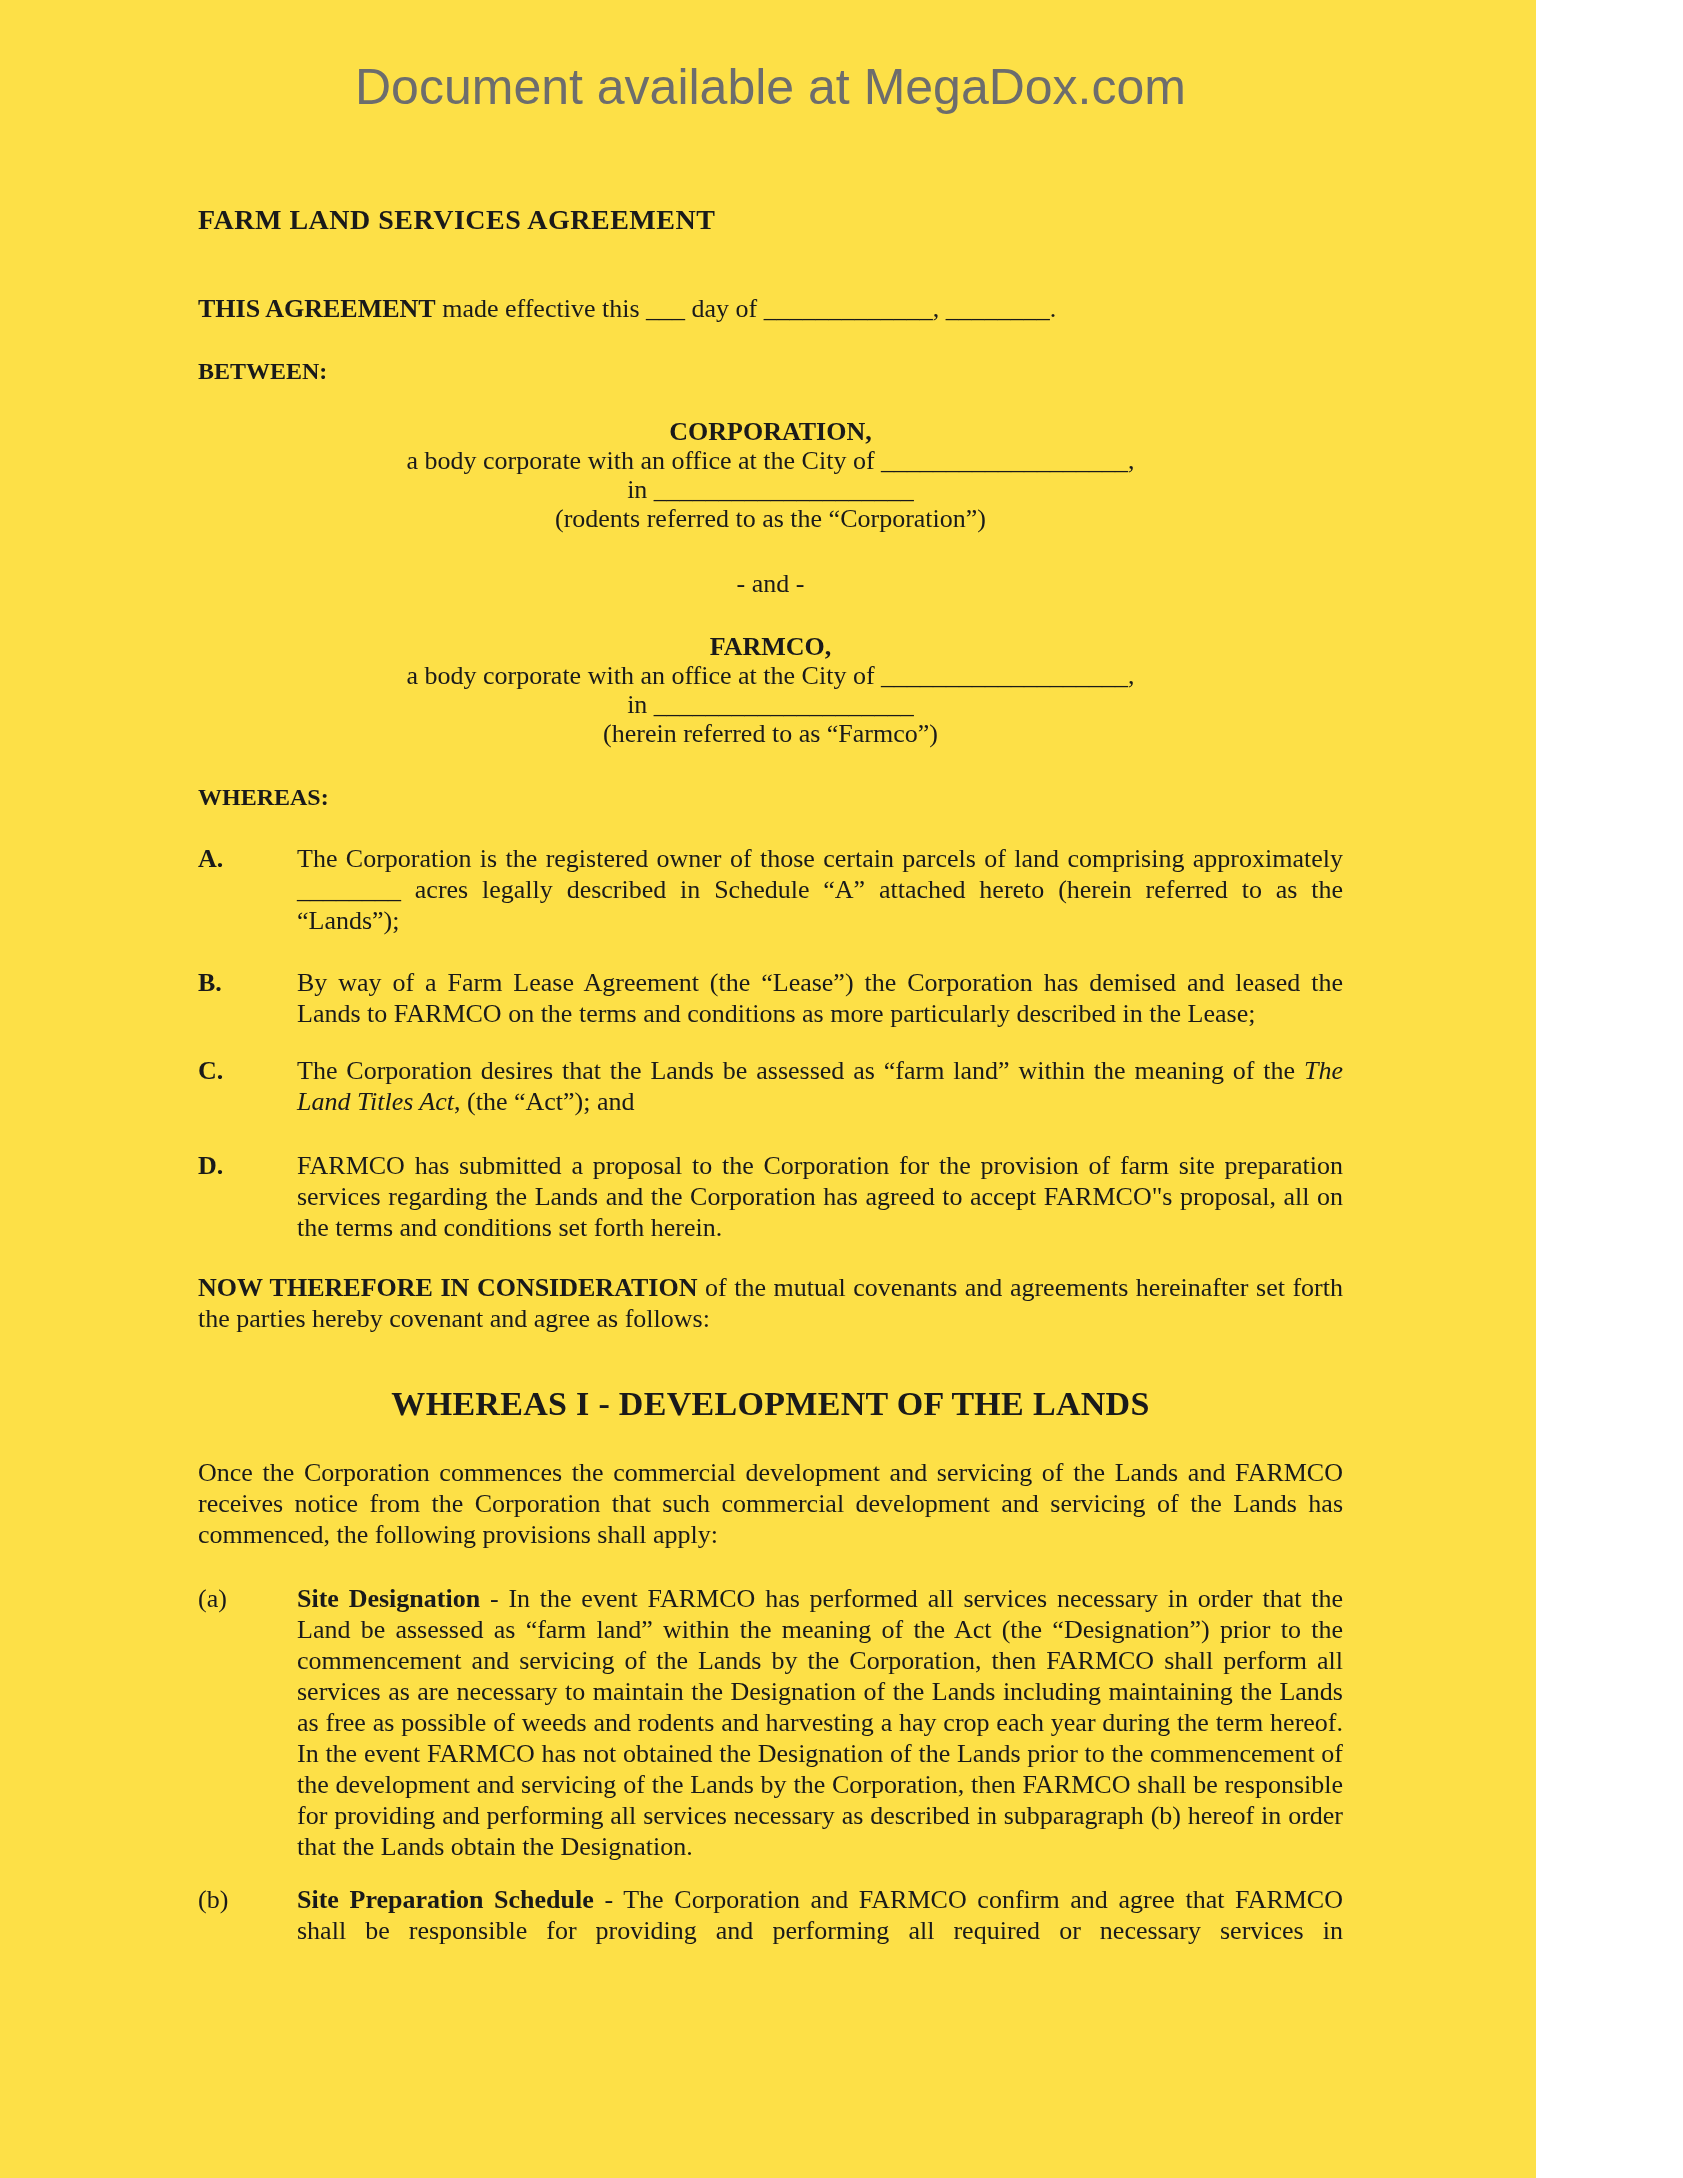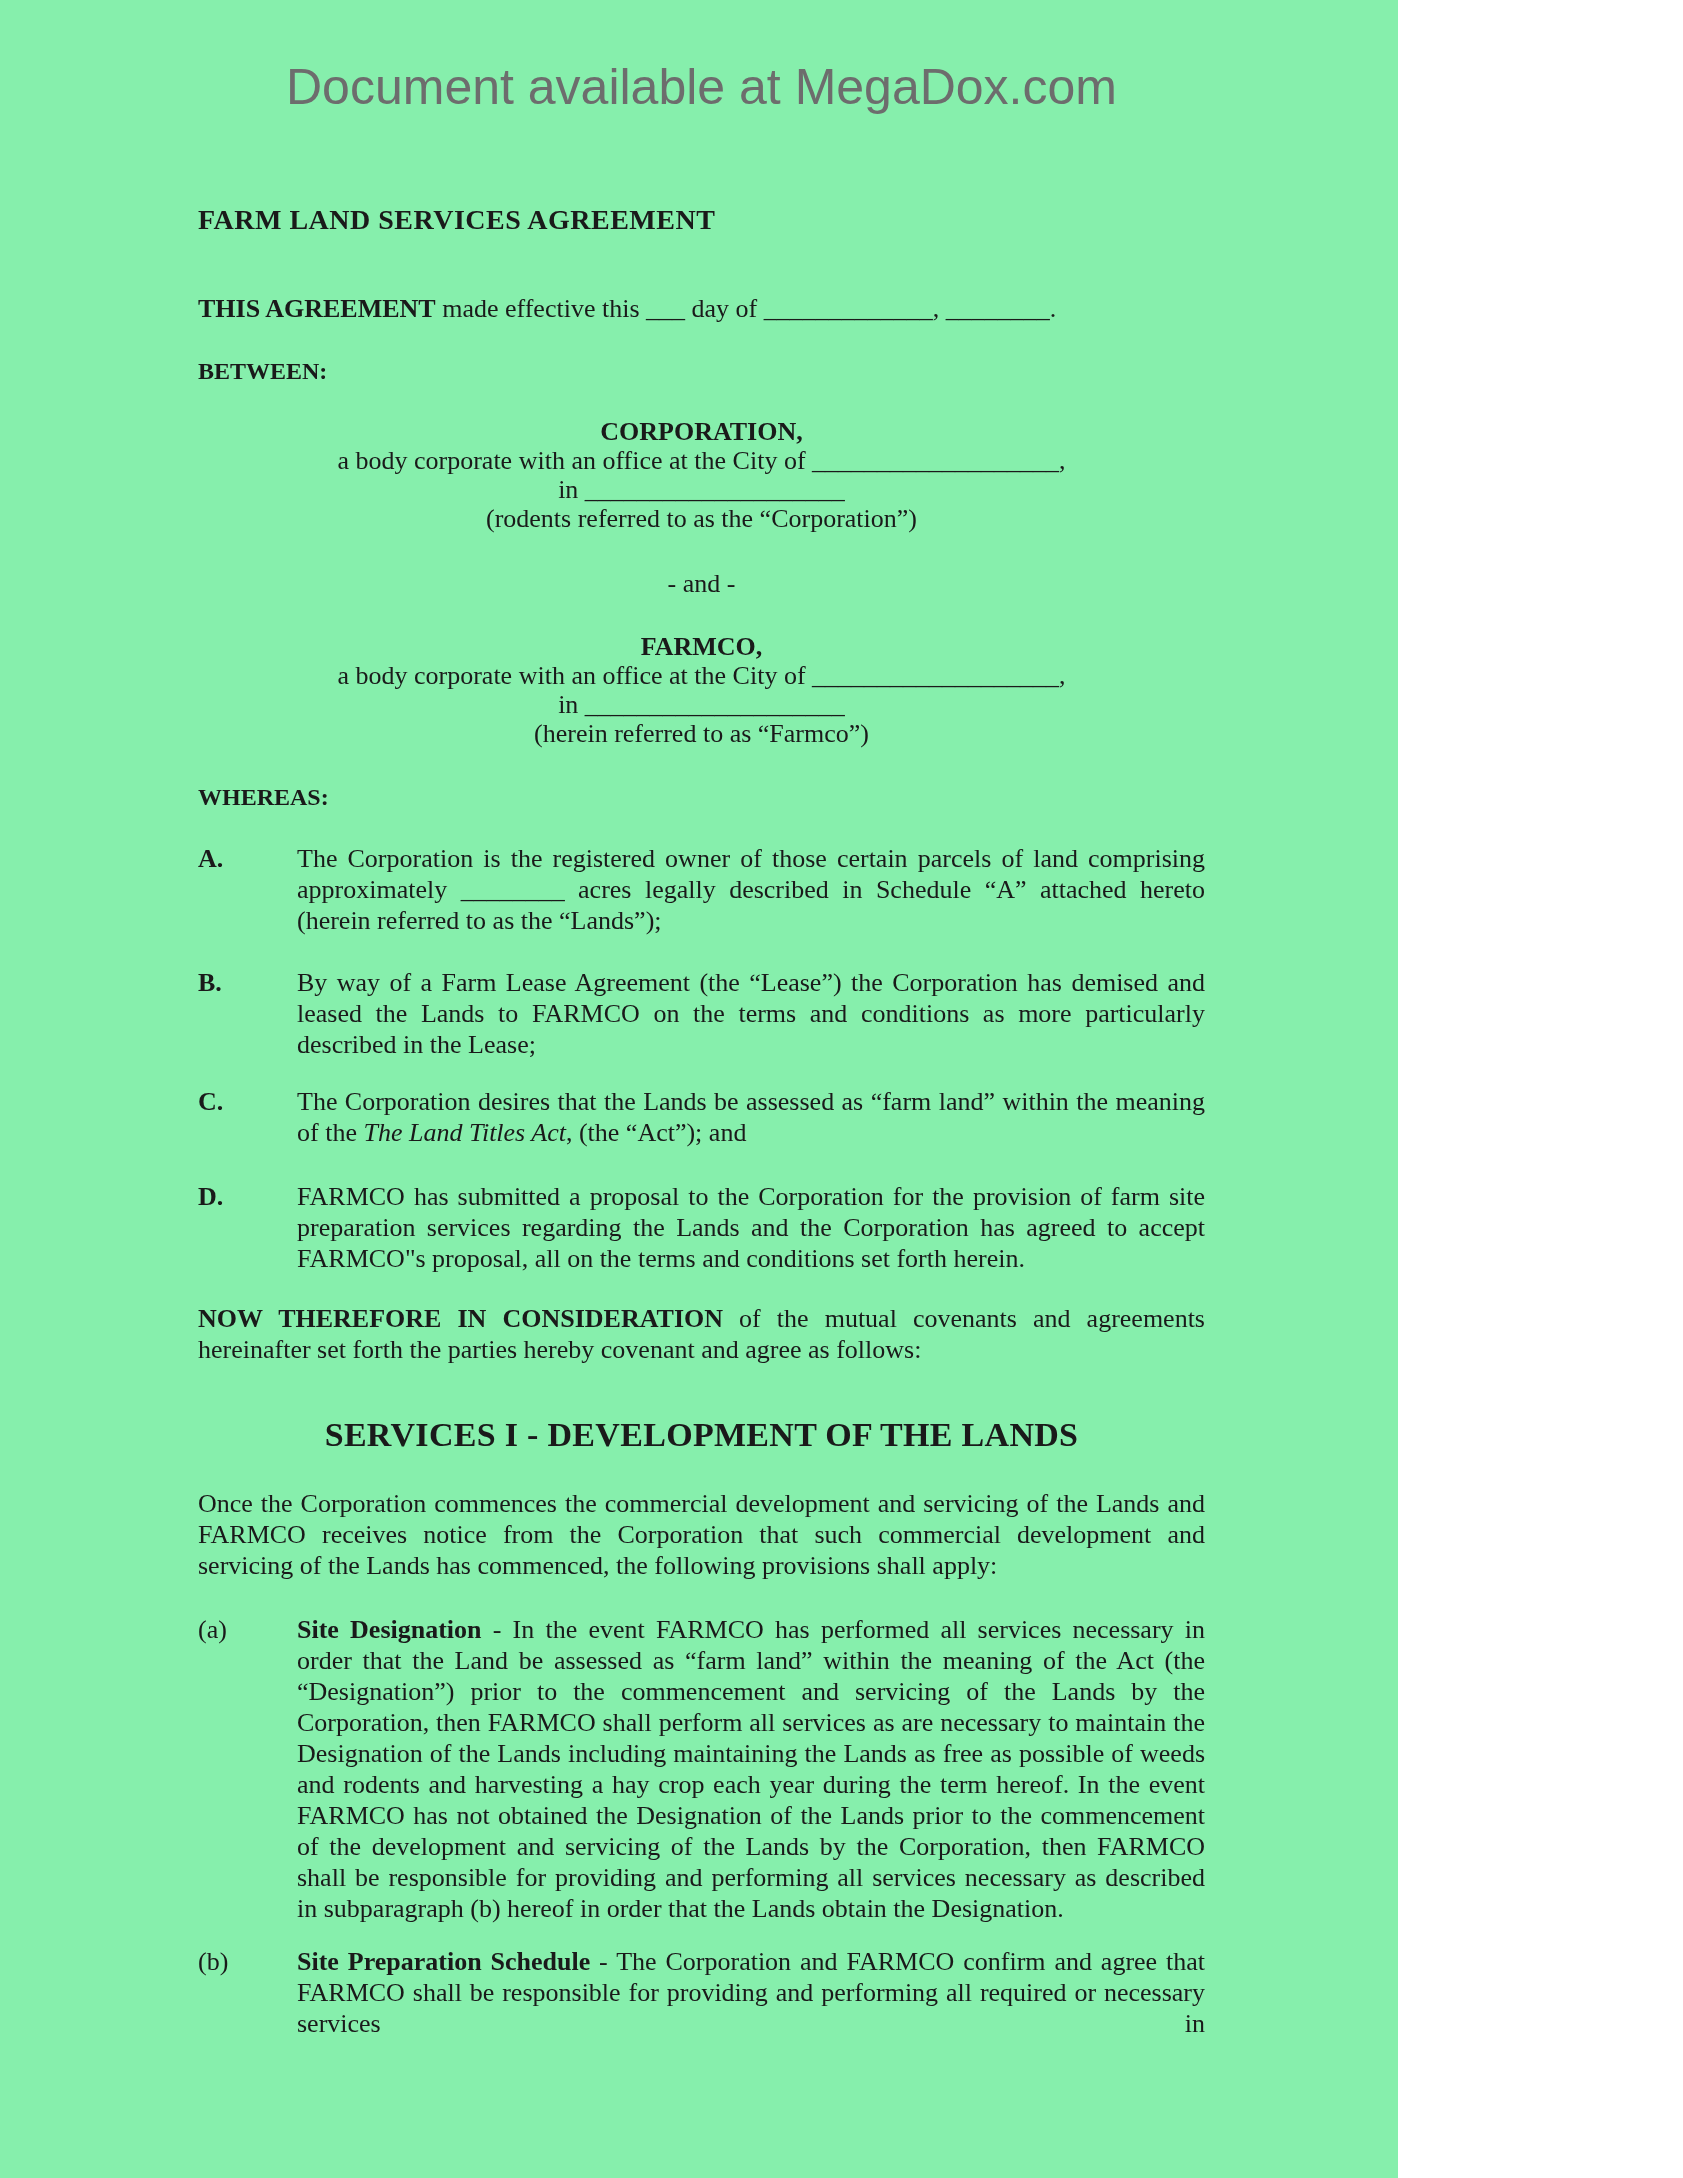--- a/index.html
+++ b/index.html
@@ -5,9 +5,9 @@
   html, body { margin: 0; padding: 0; background: #ffffff; }
   .page {
     position: relative;
-    width: 1398px;
+    width: 1536px;
     height: 2178px;
-    background: #86efac;
+    background: #fde047;
     box-sizing: border-box;
     padding: 59px 193px 0 198px;
     font-family: "Liberation Serif", serif;

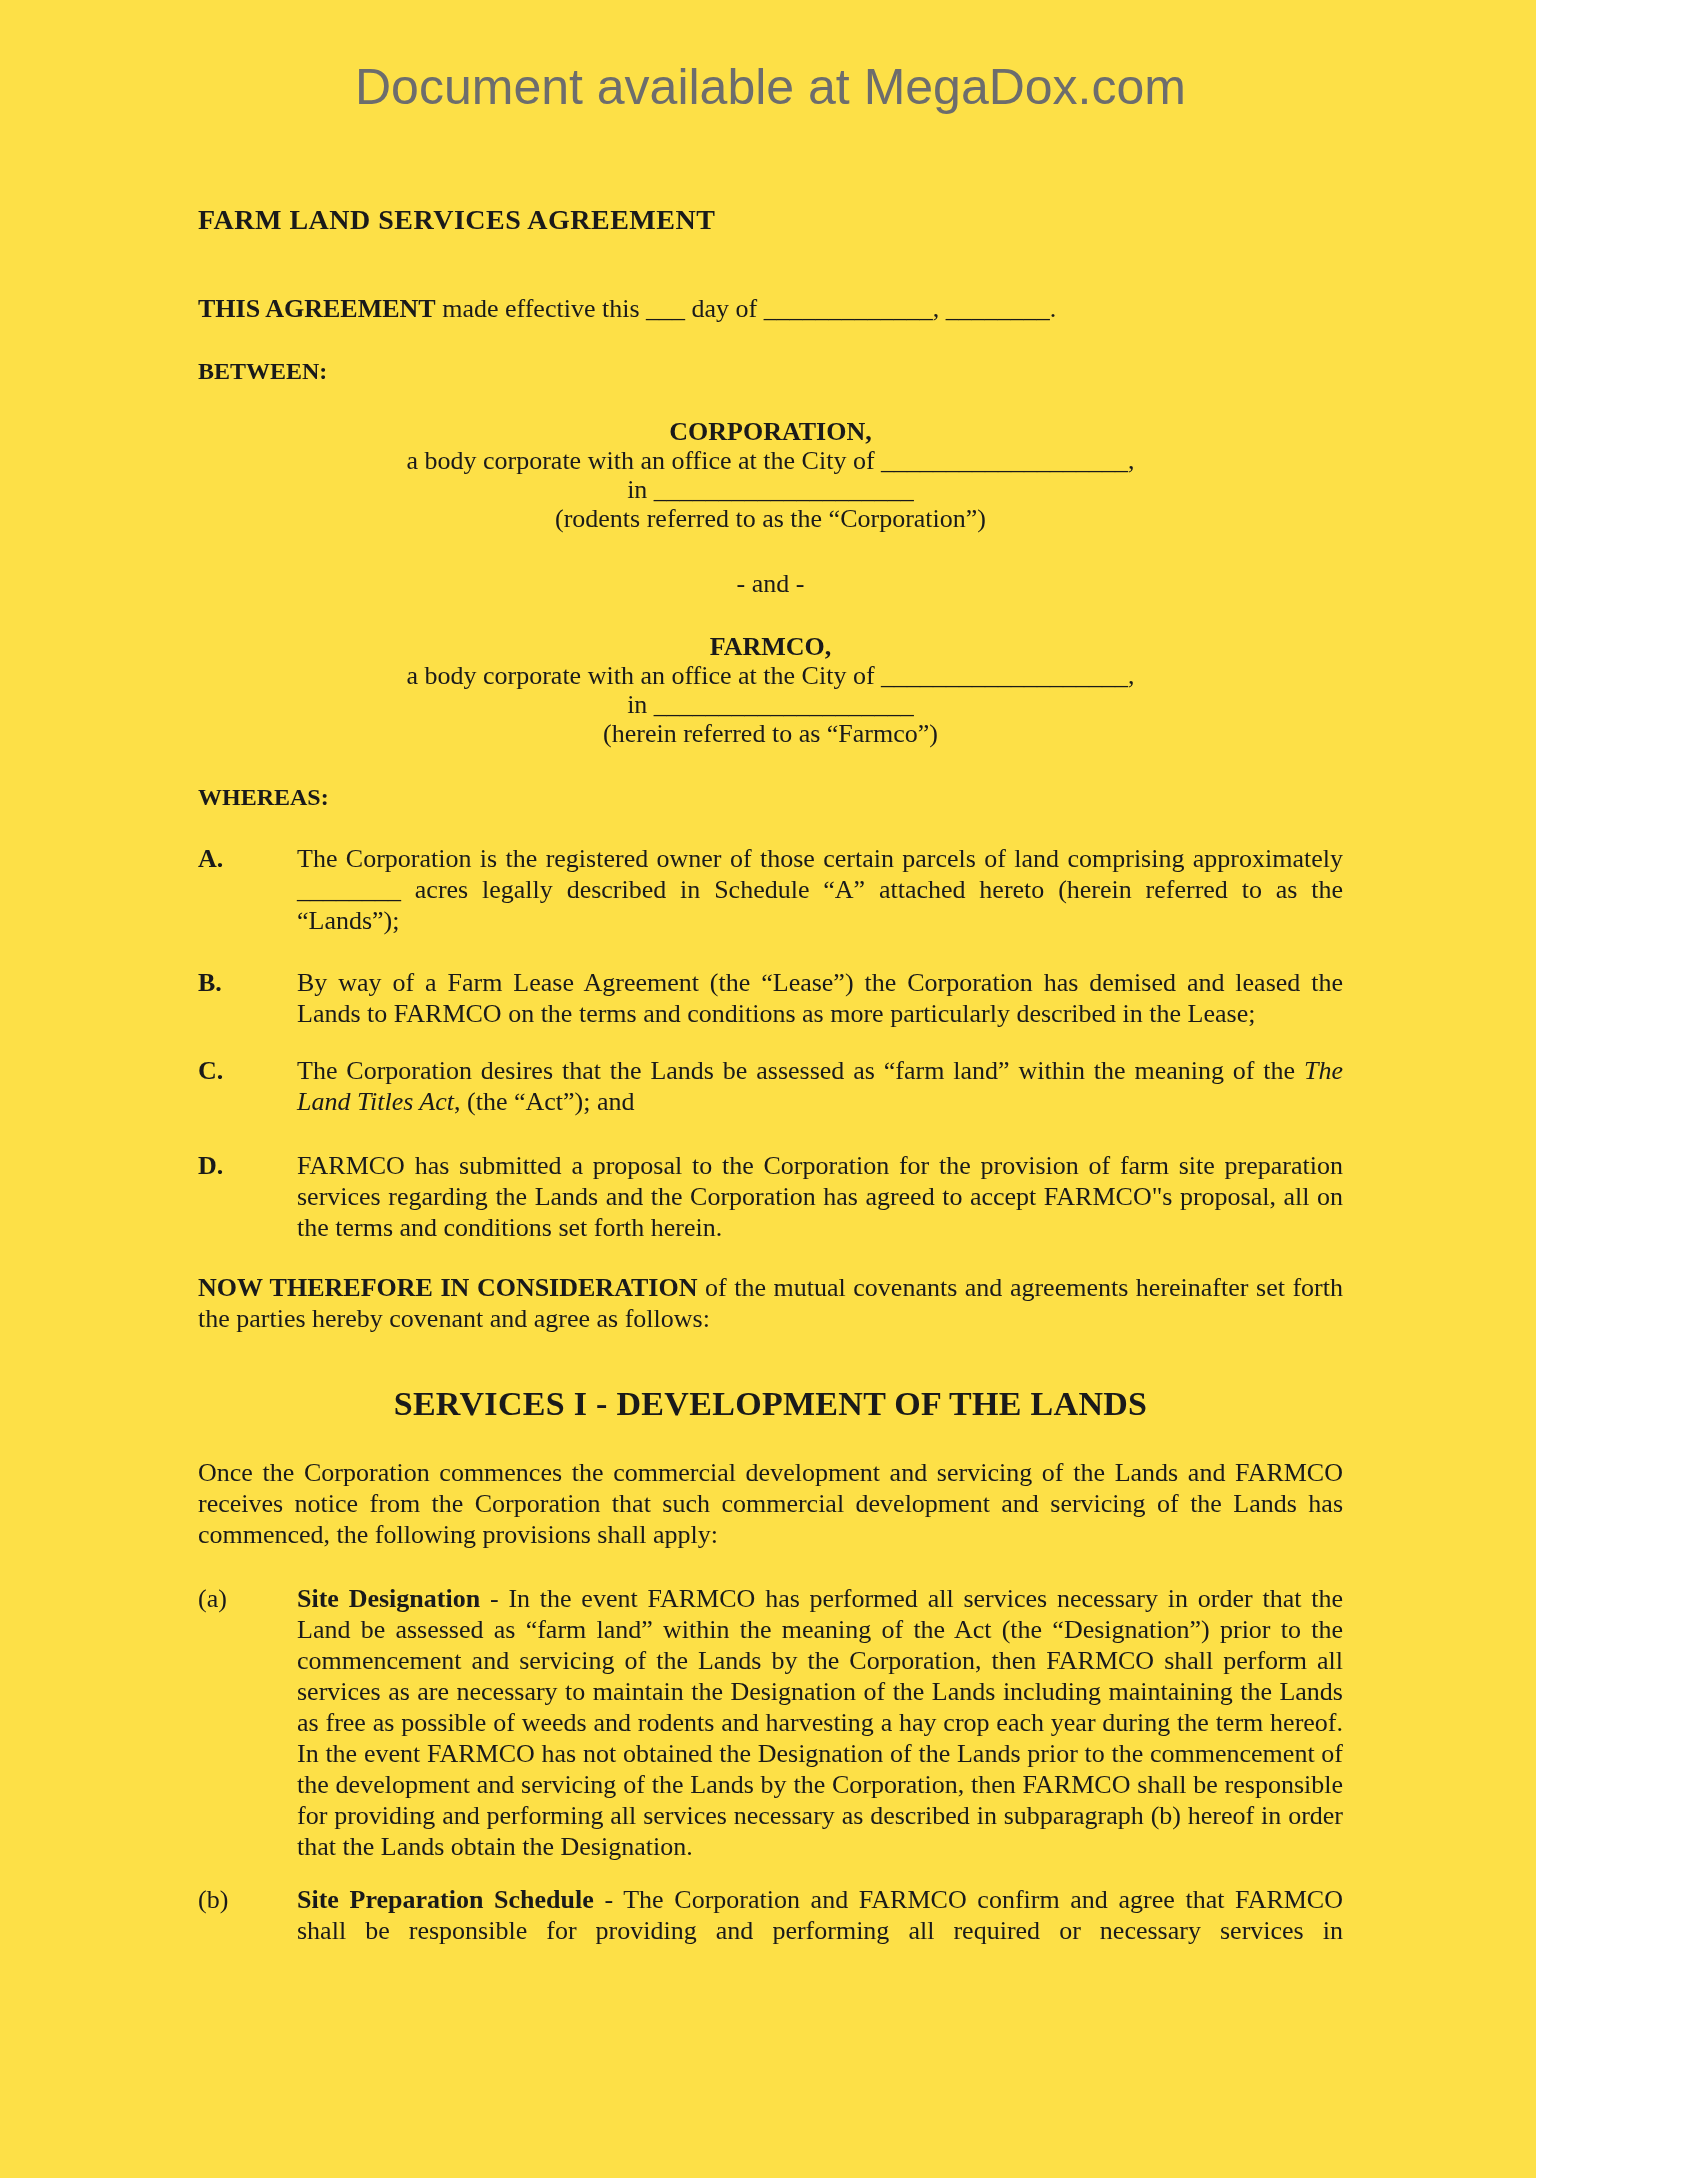--- a/index.html
+++ b/index.html
@@ -116,7 +116,7 @@
 
   <p class="para now-para"><span class="bold">NOW THEREFORE IN CONSIDERATION</span><span> of the mutual covenants and agreements hereinafter set forth the parties hereby covenant and agree as follows:</span></p>
 
-  <h2 class="article-heading">SERVICES I - DEVELOPMENT OF THE LANDS</h2>
+  <h2 class="article-heading">WHEREAS I - DEVELOPMENT OF THE LANDS</h2>
 
   <p class="para article-intro">Once the Corporation commences the commercial development and servicing of the Lands and FARMCO receives notice from the Corporation that such commercial development and servicing of the Lands has commenced, the following provisions shall apply:</p>
 

